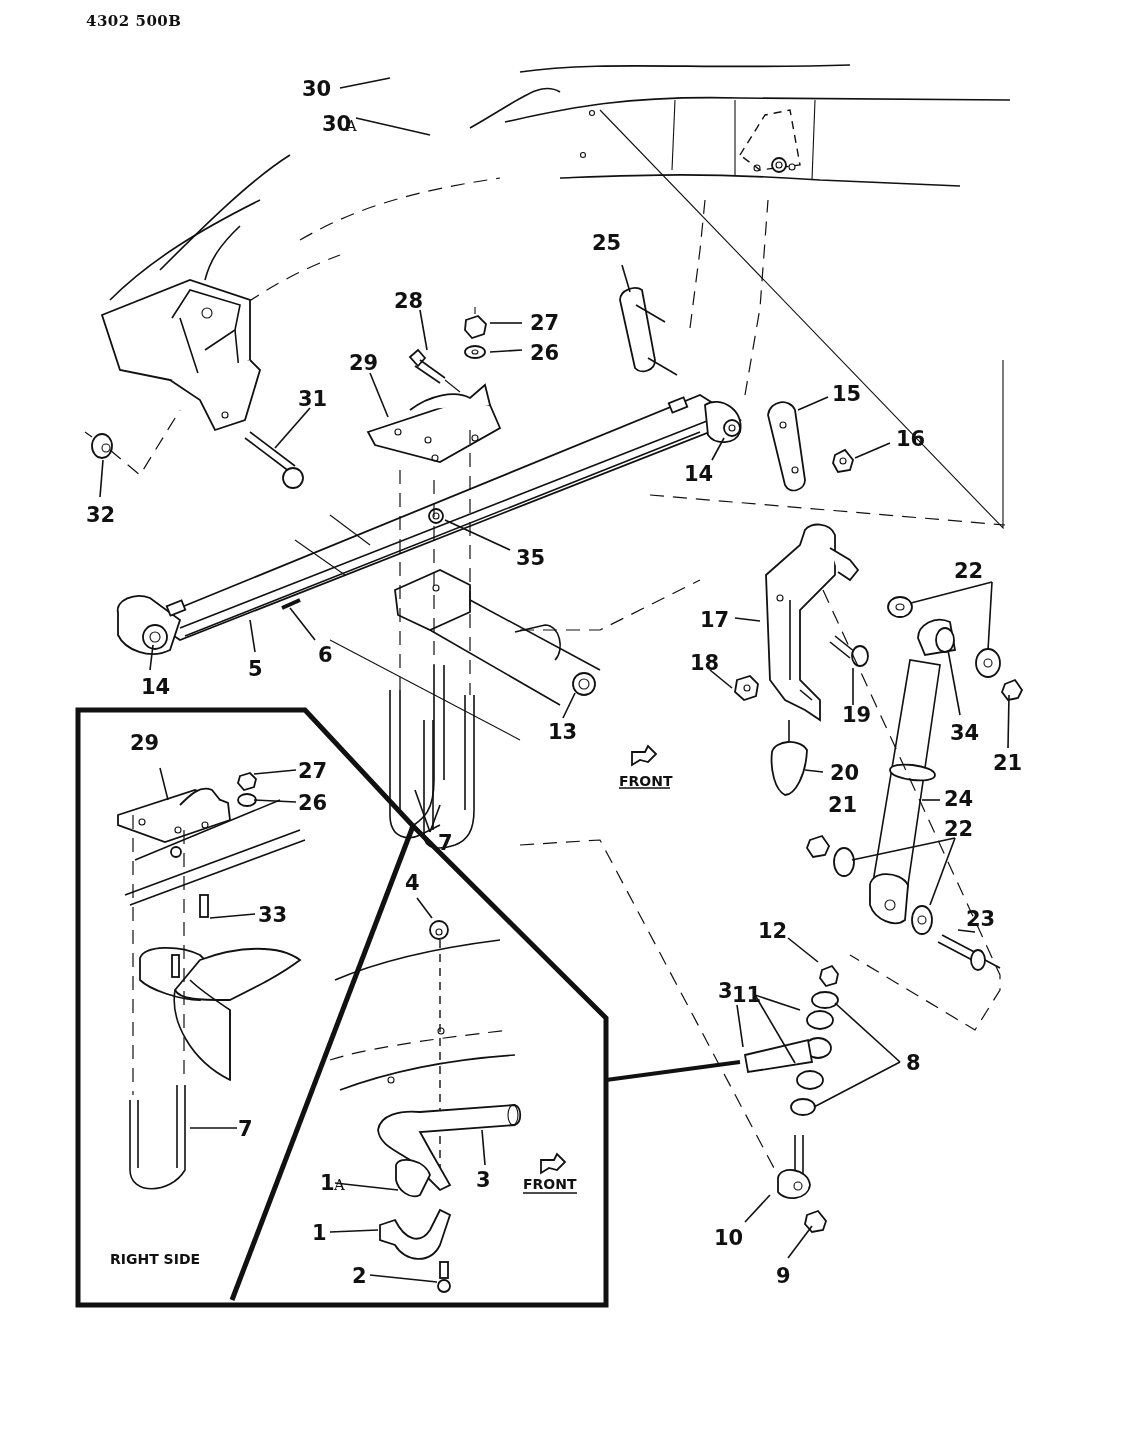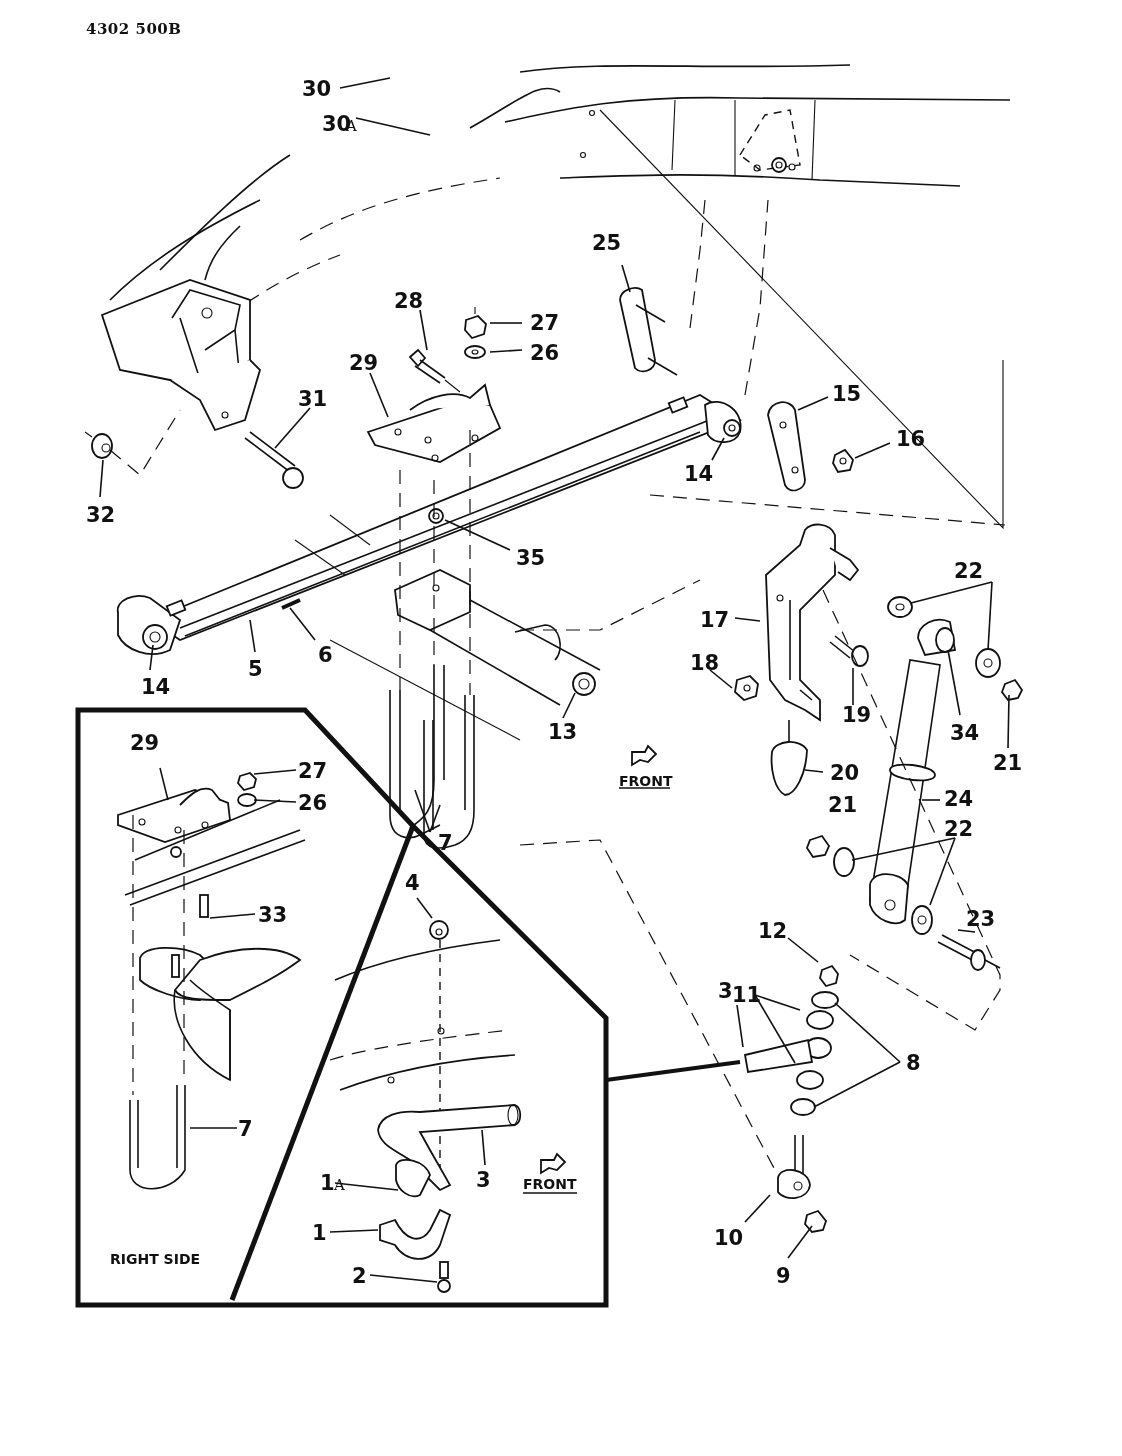--- a/index.html
+++ b/index.html
@@ -5,7 +5,7 @@
   html,body{margin:0;padding:0;background:#ffffff;}
   body{width:1122px;height:1456px;position:relative;overflow:hidden;font-family:"DejaVu Sans",sans-serif;}
   #stage{position:absolute;left:0;top:0;width:1122px;height:1456px;}
-  .drawing-code{position:absolute;left:86px;top:20px;font-family:"DejaVu Serif",serif;font-weight:bold;font-size:15px;color:#111;letter-spacing:0.5px;}
+  .drawing-code{position:absolute;left:86px;top:12px;font-family:"DejaVu Serif",serif;font-weight:bold;font-size:15px;color:#111;letter-spacing:0.5px;}
   svg text.callout{font-family:"DejaVu Sans",sans-serif;font-weight:bold;font-size:21px;fill:#111;}
   svg text.callout-sub{font-family:"DejaVu Serif",serif;font-size:15px;fill:#111;}
   svg text.tag{font-family:"DejaVu Sans",sans-serif;font-weight:bold;font-size:14px;fill:#111;}

